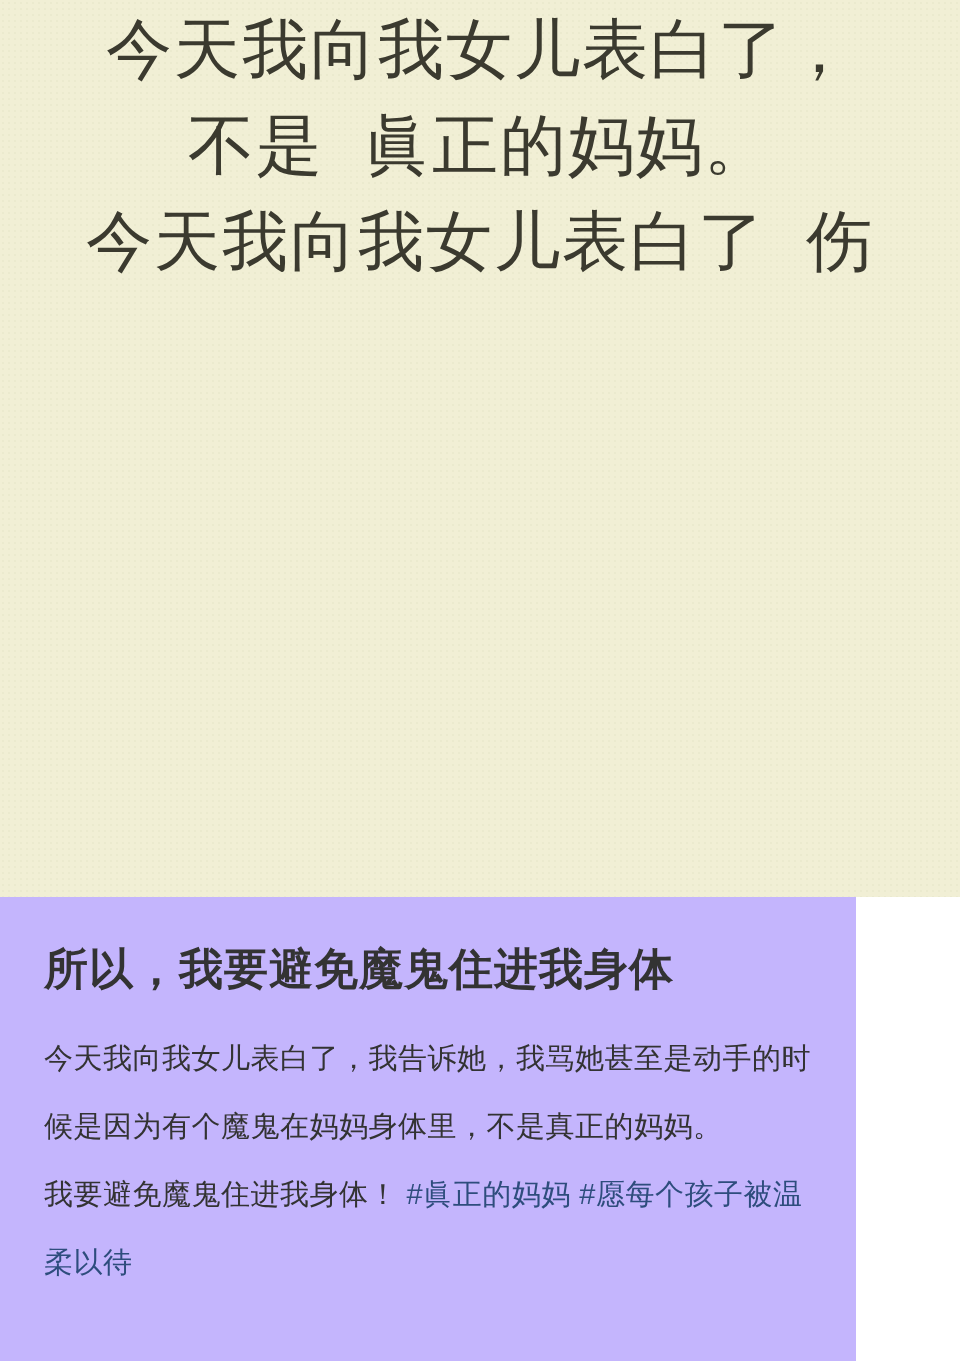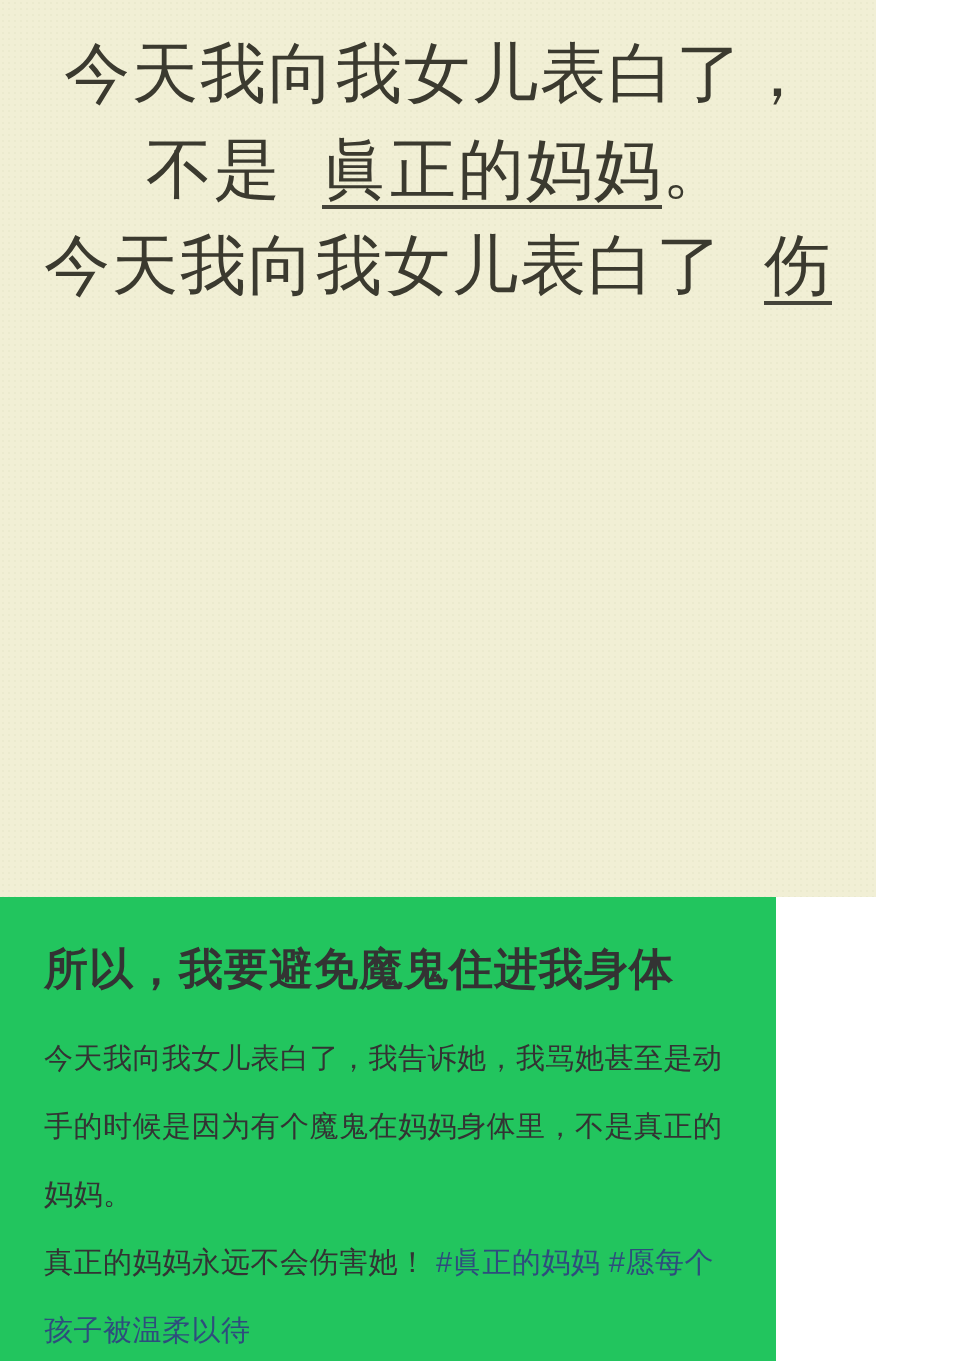--- a/index.html
+++ b/index.html
@@ -17,12 +17,12 @@
   
   .poster {
     box-sizing: border-box;
-    width: 876px;
+    width: 960px;
     height: 897px;
     background-color: #f1efd5;
     background-image: radial-gradient(rgba(90,85,40,0.035) 1px, transparent 1px);
     background-size: 6px 6px;
-    padding-top: 26px;
+    padding-top: 2px;
     text-align: center;
     font-family: "DejaVu Serif", serif;
     font-size: 66px;

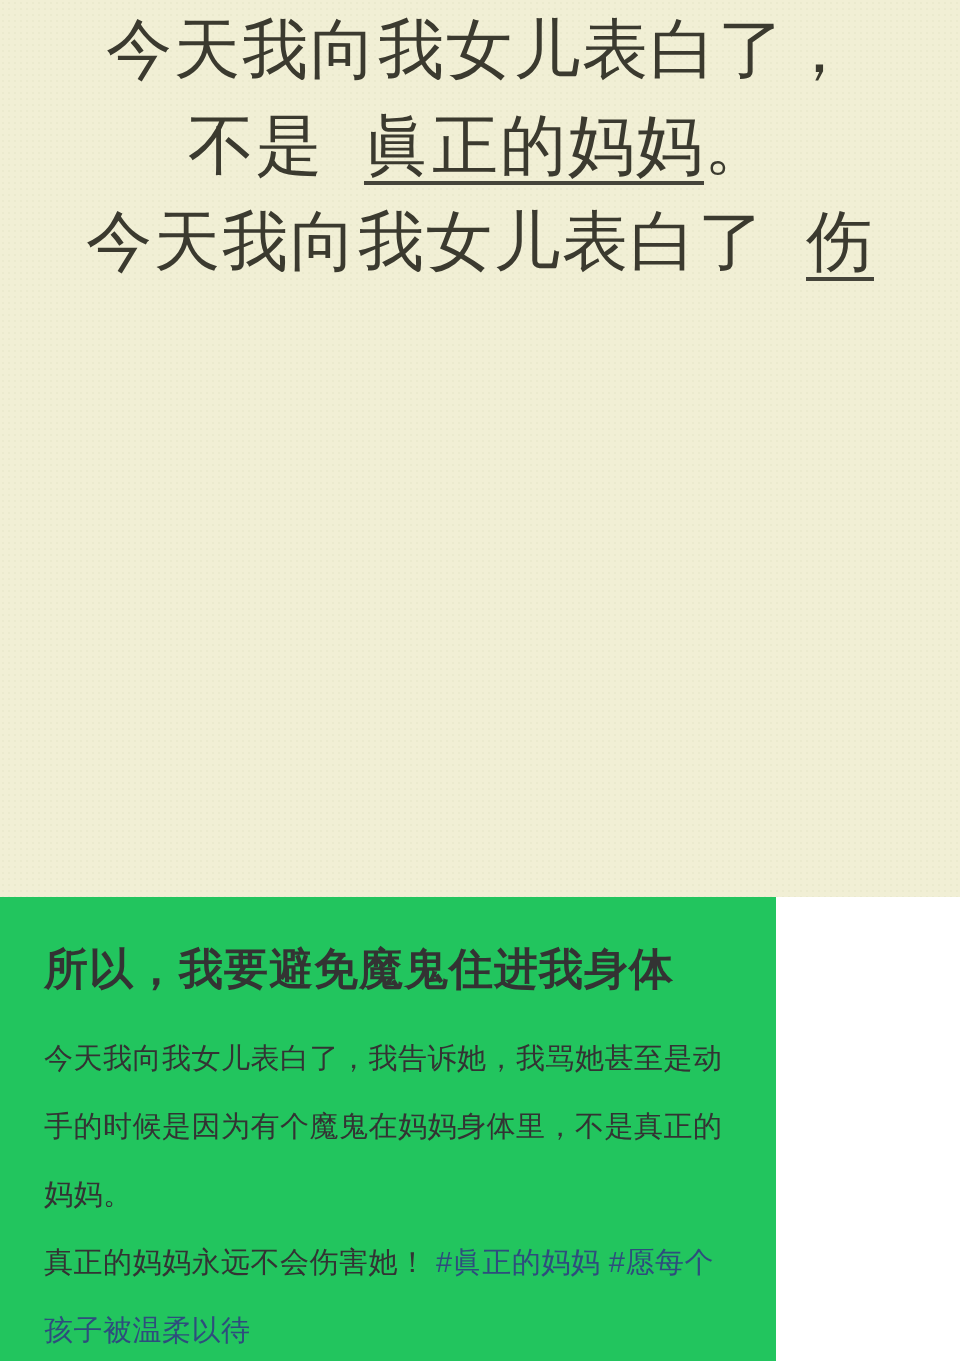--- a/index.html
+++ b/index.html
@@ -34,7 +34,6 @@
     white-space: nowrap;
   }
   .poster .u {
-    text-decoration: underline;
     text-decoration-thickness: 4px;
     text-underline-offset: 13px;
     text-decoration-color: #45443a;

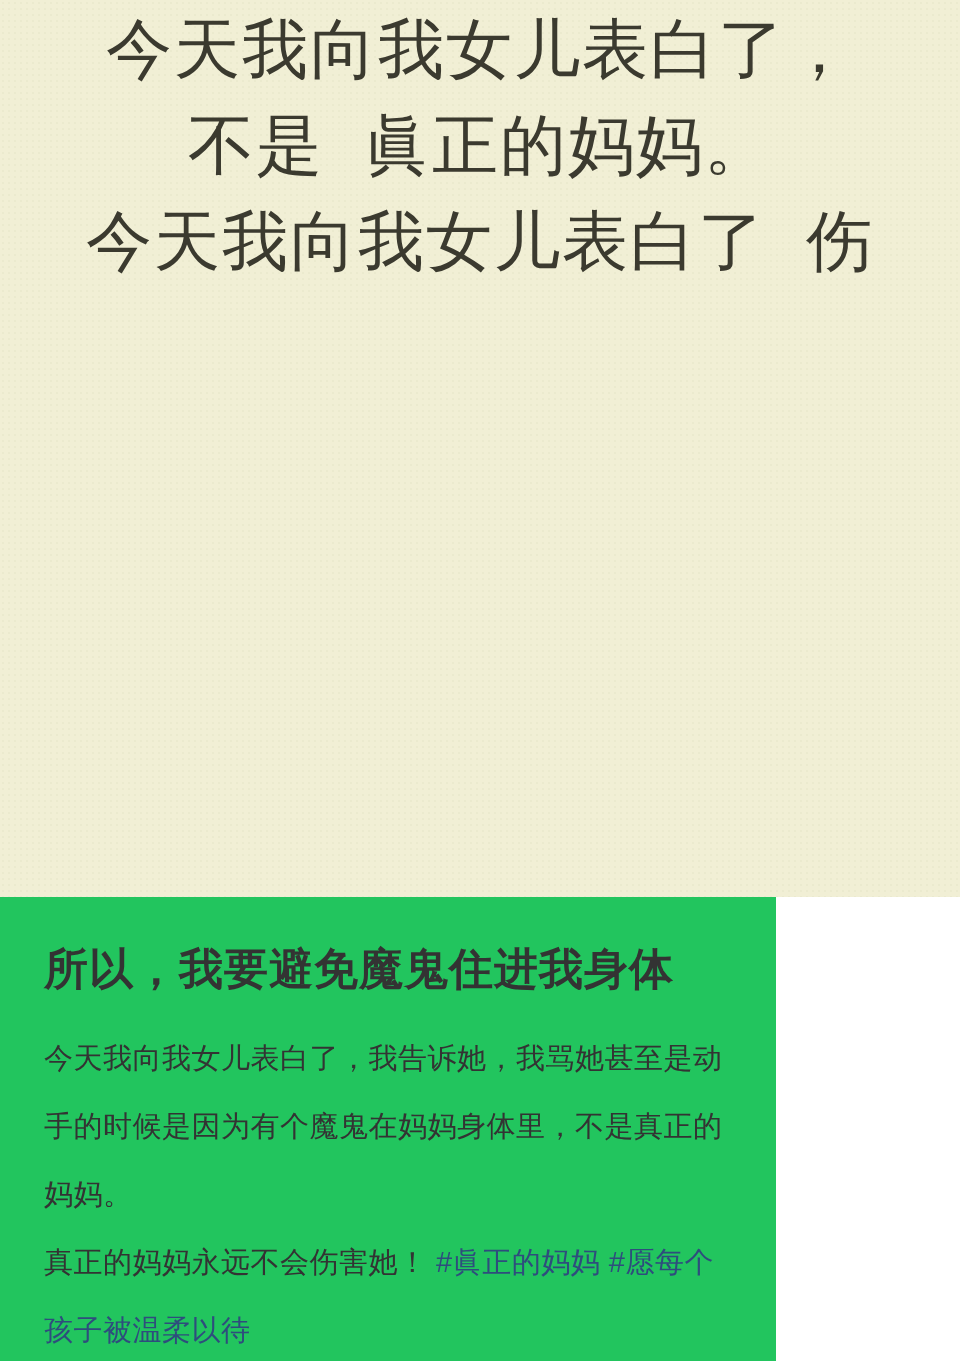--- a/index.html
+++ b/index.html
@@ -43,9 +43,9 @@
   
   .caption {
     box-sizing: border-box;
-    width: 776px;
+    width: 856px;
     height: 464px;
-    background: #22c55e;
+    background: #c4b5fd;
     padding: 46px 44px 0 44px;
   }
   .caption-title {

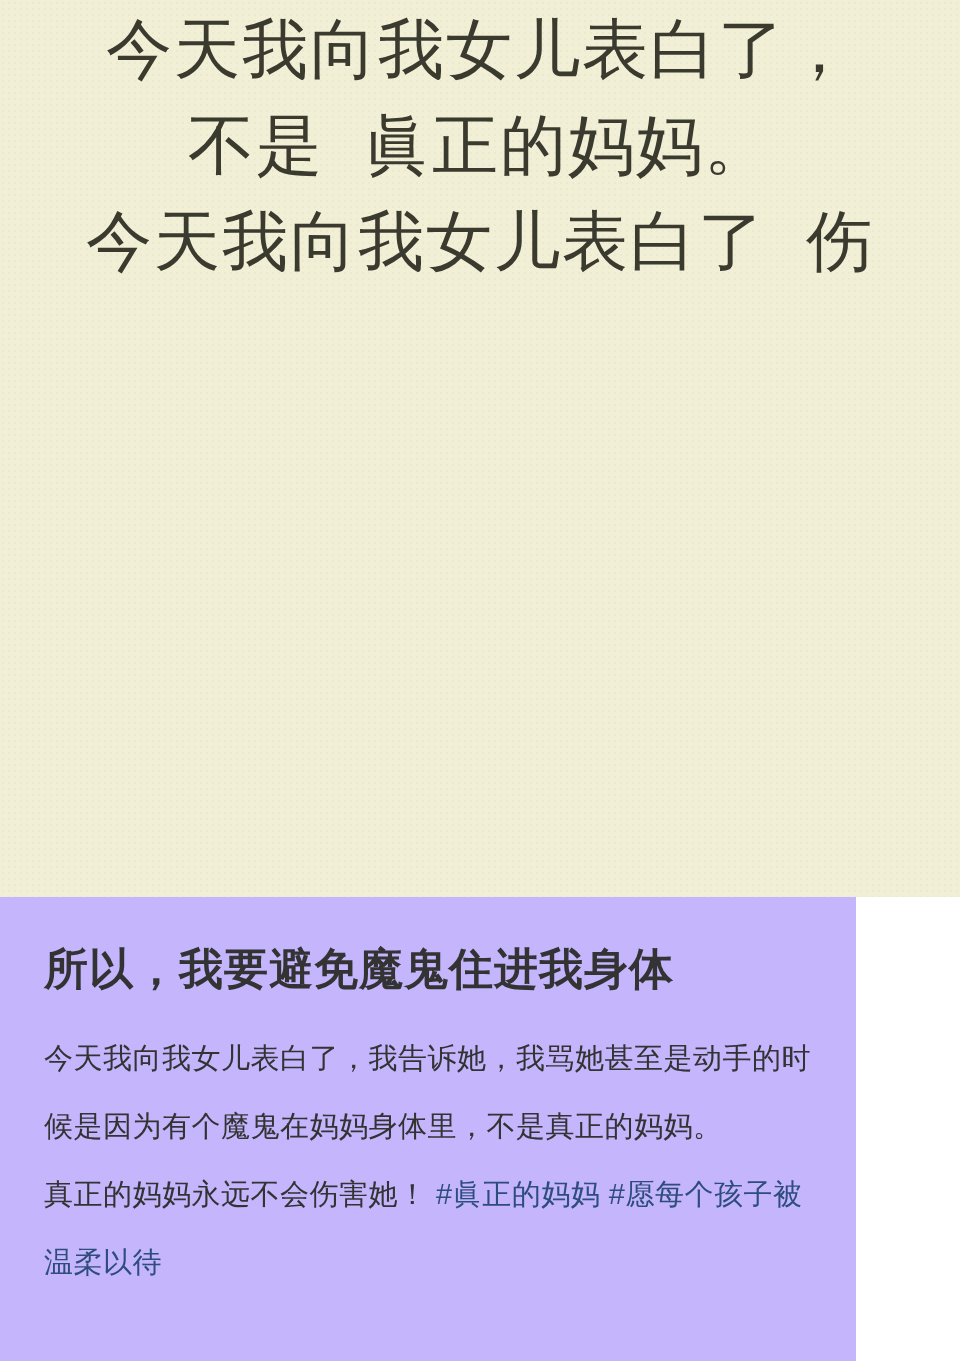--- a/index.html
+++ b/index.html
@@ -81,7 +81,7 @@
 <div class="caption">
   <h1 class="caption-title">所以，我要避免魔鬼住进我身体</h1>
   <p class="caption-body">今天我向我女儿表白了，我告诉她，我骂她甚至是动手的时候是因为有个魔鬼在妈妈身体里，不是真正的妈妈。</p>
-  <p class="caption-body"><span>真正的妈妈永远不会伤害她！</span> <span class="hashtag">#眞正的妈妈</span> <span class="hashtag">#愿每个孩子被温柔以待</span></p>
+  <p class="caption-body"><span>我要避免魔鬼住进我身体！</span> <span class="hashtag">#眞正的妈妈</span> <span class="hashtag">#愿每个孩子被温柔以待</span></p>
 </div>
 
 </body></html>

